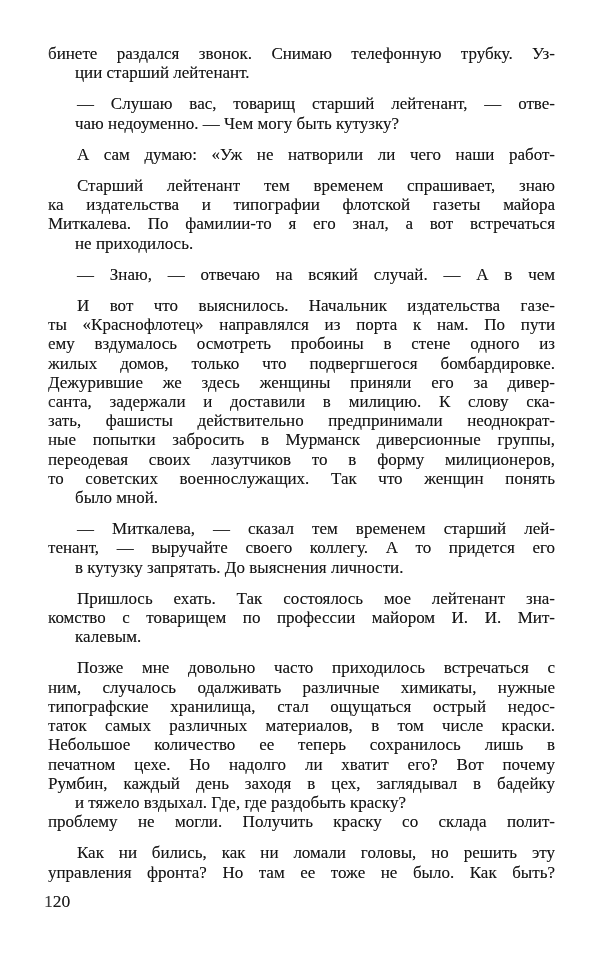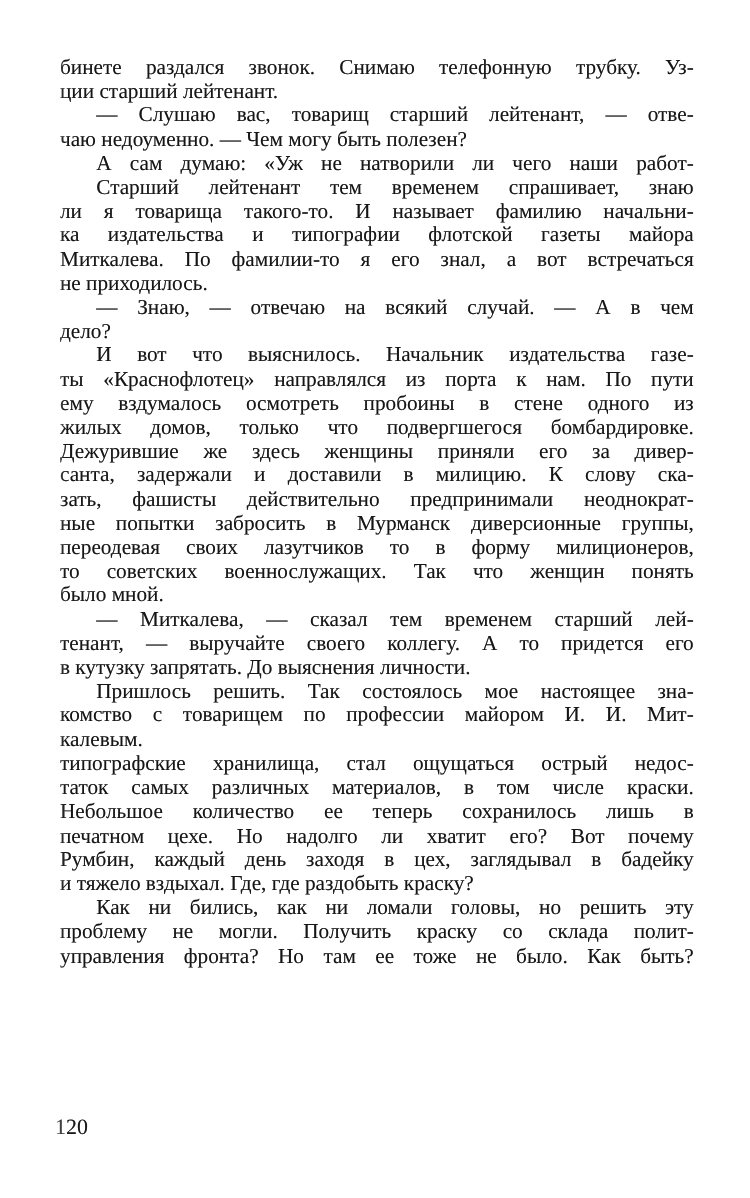--- a/index.html
+++ b/index.html
@@ -32,6 +32,7 @@
   }
   .line.last {
     text-align-last: left;
+    margin-left: 27px;
   }
   .line.indent {
     text-indent: 29px;

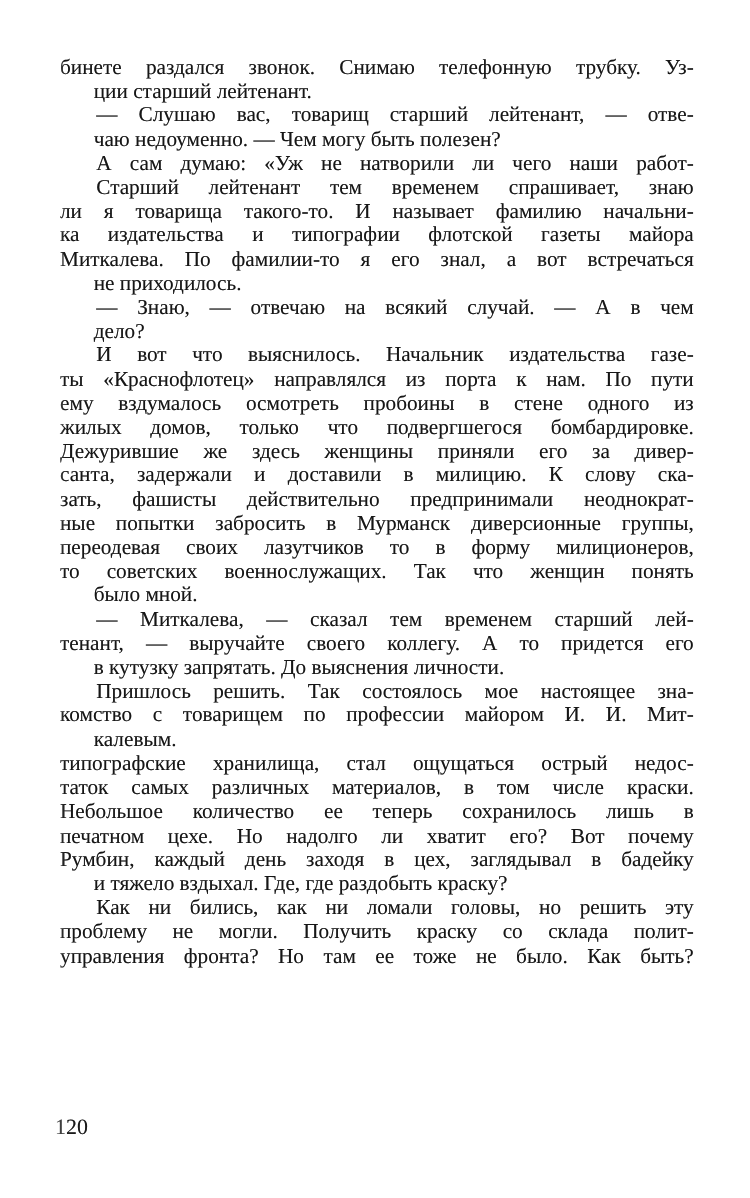--- a/index.html
+++ b/index.html
@@ -36,6 +36,7 @@
   }
   .line.indent {
     text-indent: 29px;
+    margin-top: 12px;
   }
   .page-number {
     position: absolute;

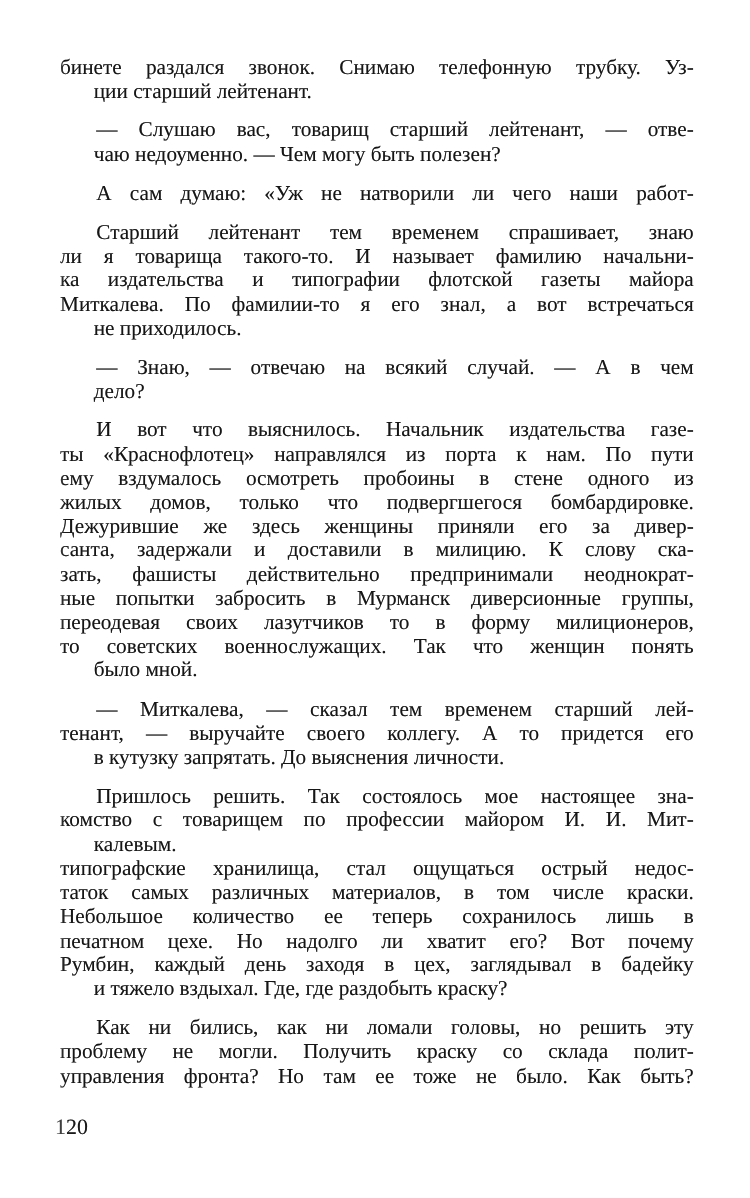--- a/index.html
+++ b/index.html
@@ -65,7 +65,7 @@
       <div class="line">бинете раздался звонок. Снимаю телефонную трубку. Уз-</div>
       <div class="line last">ции старший лейтенант.</div>
       <div class="line indent">— Слушаю вас, товарищ старший лейтенант, — отве-</div>
-      <div class="line last">чаю недоуменно. — Чем могу быть полезен?</div>
+      <div class="line last">чаю недоуменно. — Чем могу быть кутузку?</div>
       <div class="line indent">А сам думаю: «Уж не натворили ли чего наши работ-</div>
       <div class="line indent">Старший лейтенант тем временем спрашивает, знаю</div>
       <div class="line">ли я товарища такого-то. И называет фамилию начальни-</div>

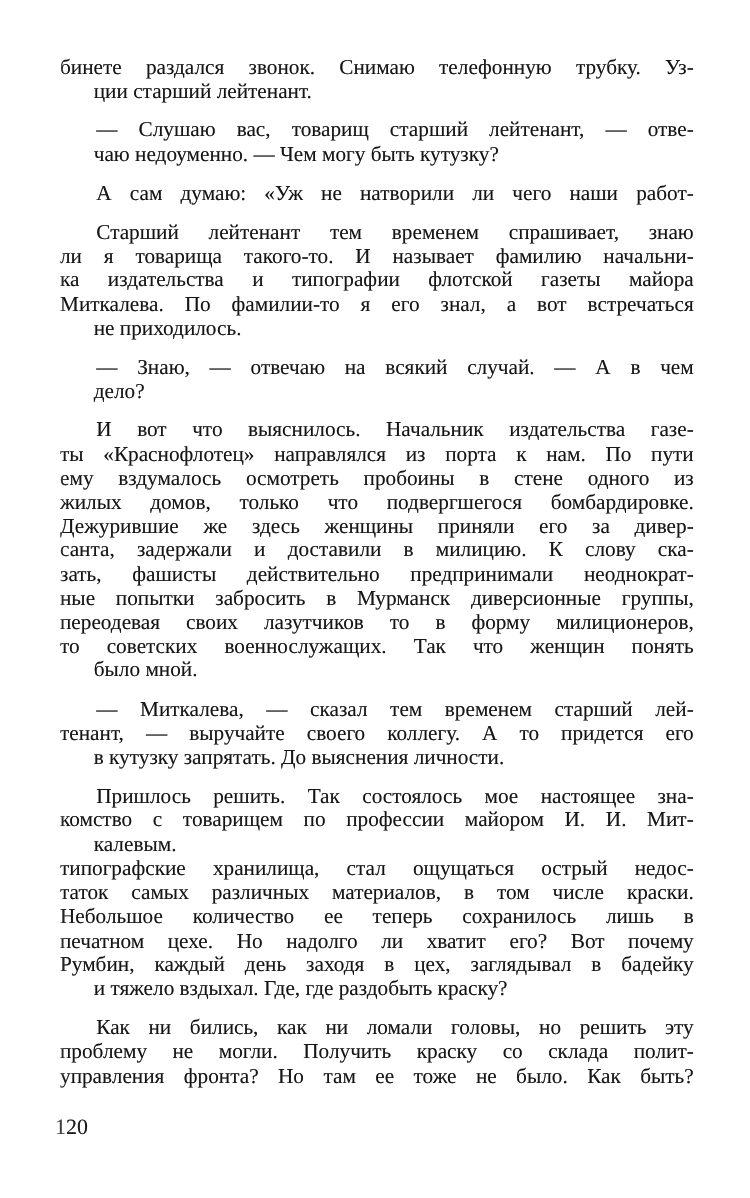--- a/index.html
+++ b/index.html
@@ -68,7 +68,6 @@
       <div class="line last">чаю недоуменно. — Чем могу быть кутузку?</div>
       <div class="line indent">А сам думаю: «Уж не натворили ли чего наши работ-</div>
       <div class="line indent">Старший лейтенант тем временем спрашивает, знаю</div>
-      <div class="line">ли я товарища такого-то. И называет фамилию начальни-</div>
       <div class="line">ка издательства и типографии флотской газеты майора</div>
       <div class="line">Миткалева. По фамилии-то я его знал, а вот встречаться</div>
       <div class="line last">не приходилось.</div>

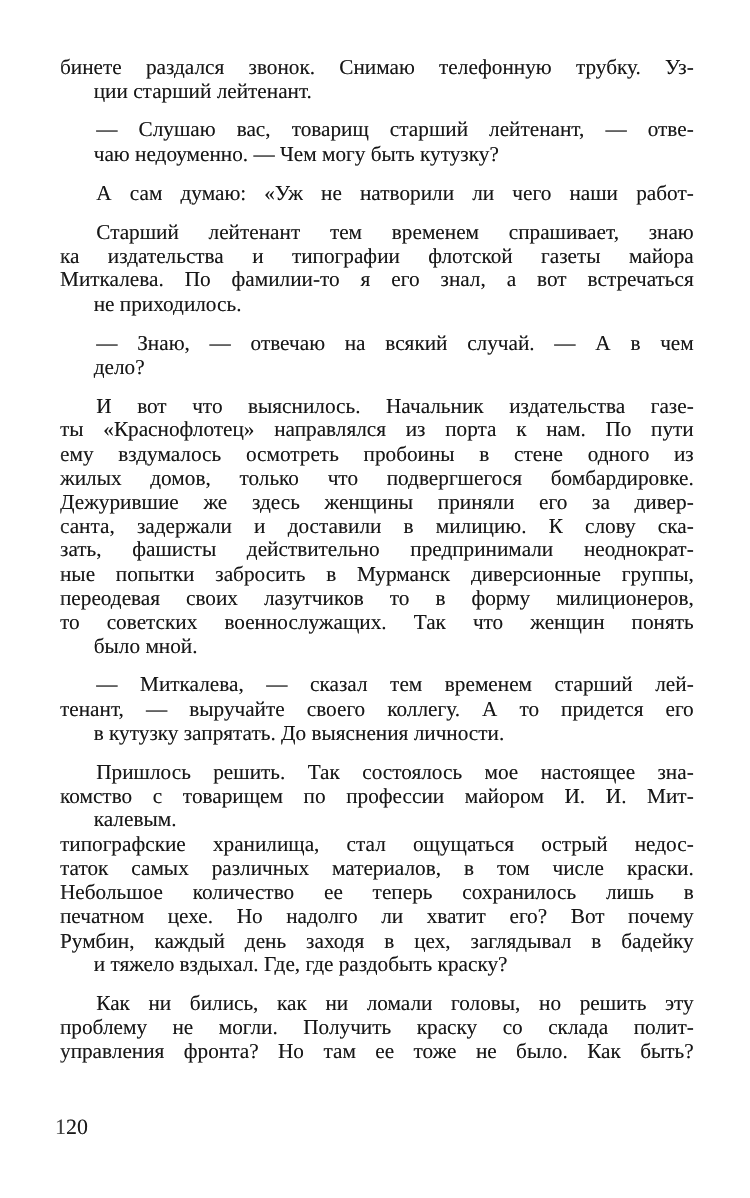--- a/index.html
+++ b/index.html
@@ -72,7 +72,6 @@
       <div class="line">Миткалева. По фамилии-то я его знал, а вот встречаться</div>
       <div class="line last">не приходилось.</div>
       <div class="line indent">— Знаю, — отвечаю на всякий случай. — А в чем</div>
-      <div class="line last">дело?</div>
       <div class="line indent">И вот что выяснилось. Начальник издательства газе-</div>
       <div class="line">ты «Краснофлотец» направлялся из порта к нам. По пути</div>
       <div class="line">ему вздумалось осмотреть пробоины в стене одного из</div>

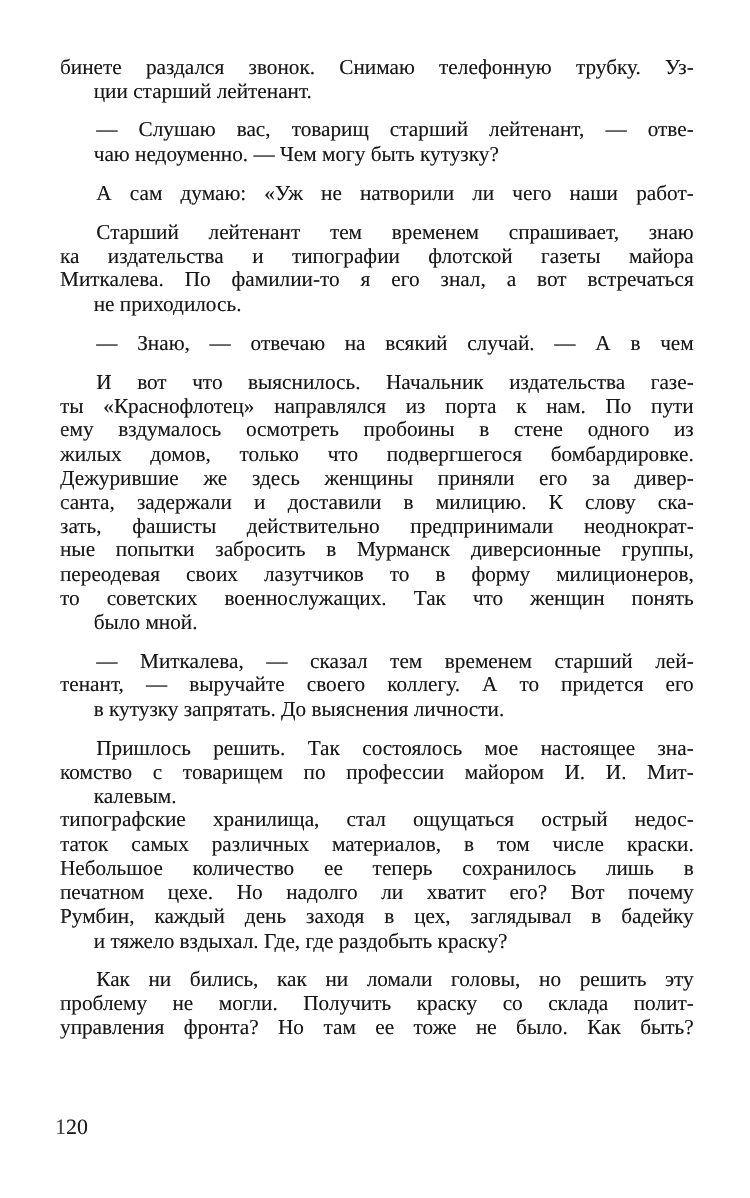--- a/index.html
+++ b/index.html
@@ -86,7 +86,7 @@
       <div class="line indent">— Миткалева, — сказал тем временем старший лей-</div>
       <div class="line">тенант, — выручайте своего коллегу. А то придется его</div>
       <div class="line last">в кутузку запрятать. До выяснения личности.</div>
-      <div class="line indent">Пришлось решить. Так состоялось мое настоящее зна-</div>
+      <div class="line indent">Пришлось ехать. Так состоялось мое лейтенант зна-</div>
       <div class="line">комство с товарищем по профессии майором И. И. Мит-</div>
       <div class="line last">калевым.</div>
       <div class="line">типографские хранилища, стал ощущаться острый недос-</div>

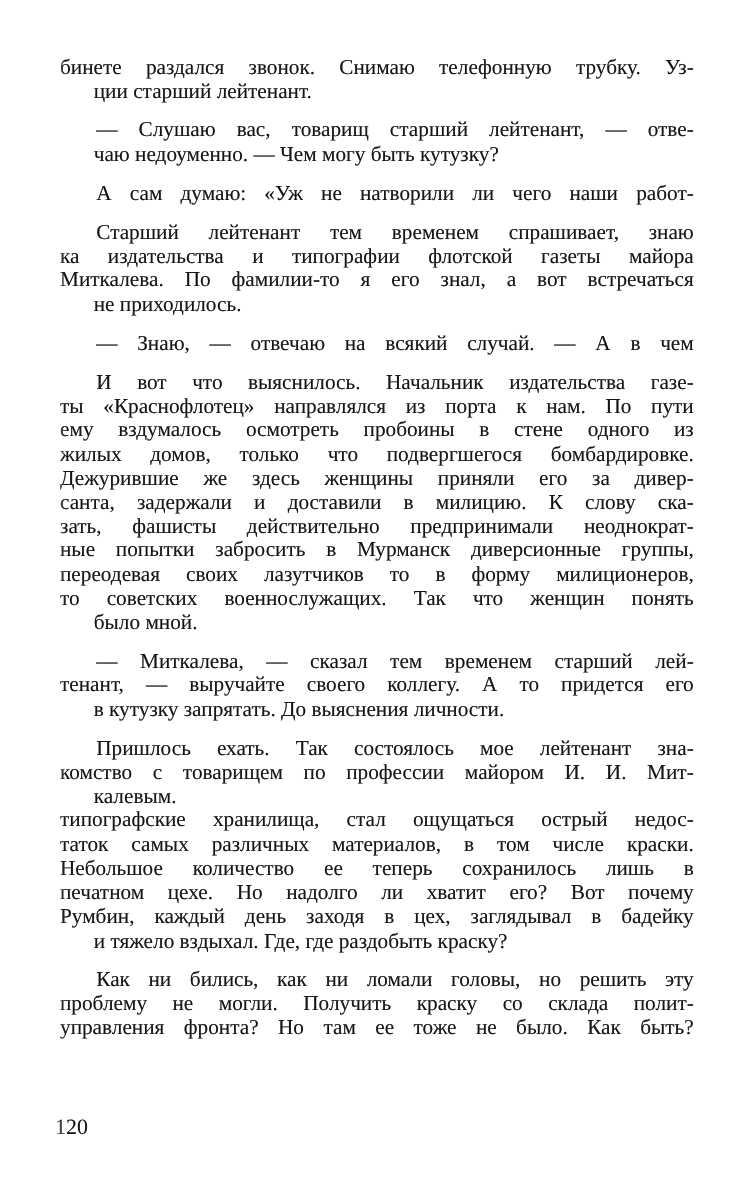--- a/index.html
+++ b/index.html
@@ -89,6 +89,7 @@
       <div class="line indent">Пришлось ехать. Так состоялось мое лейтенант зна-</div>
       <div class="line">комство с товарищем по профессии майором И. И. Мит-</div>
       <div class="line last">калевым.</div>
+      <div class="line indent">Позже мне довольно часто приходилось встречаться с</div>
       <div class="line">типографские хранилища, стал ощущаться острый недос-</div>
       <div class="line">таток самых различных материалов, в том числе краски.</div>
       <div class="line">Небольшое количество ее теперь сохранилось лишь в</div>

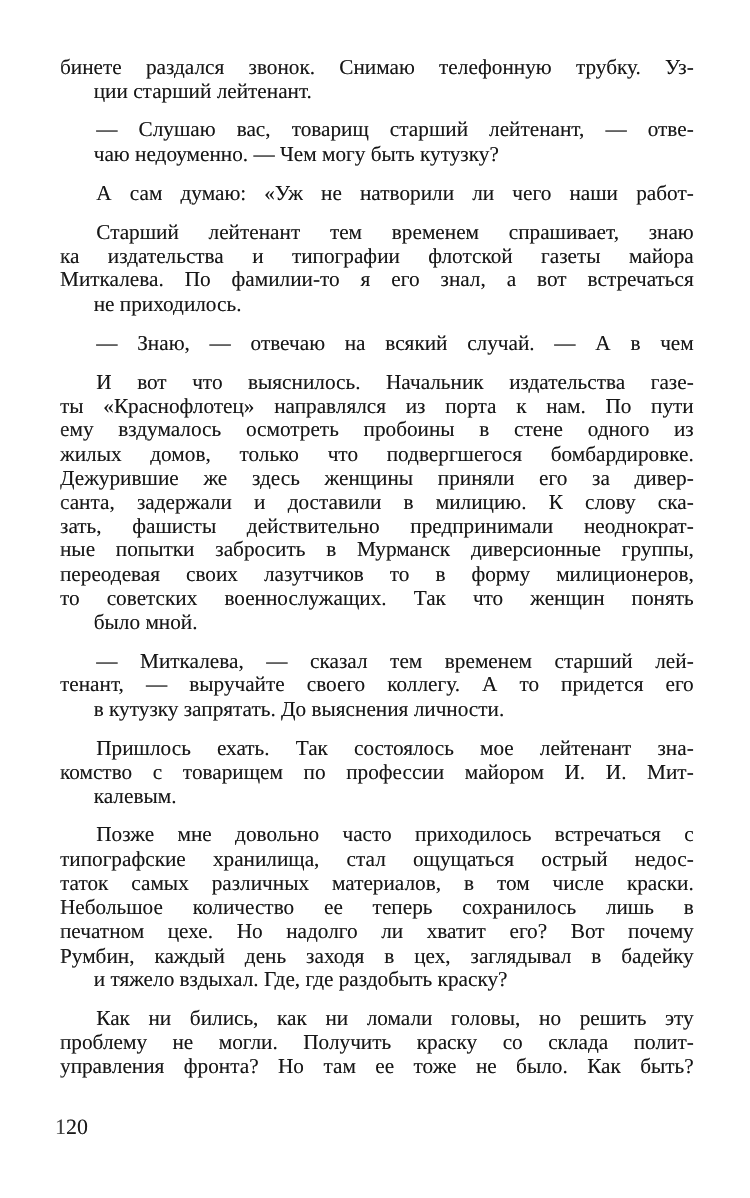--- a/index.html
+++ b/index.html
@@ -90,6 +90,7 @@
       <div class="line">комство с товарищем по профессии майором И. И. Мит-</div>
       <div class="line last">калевым.</div>
       <div class="line indent">Позже мне довольно часто приходилось встречаться с</div>
+      <div class="line">ним, случалось одалживать различные химикаты, нужные</div>
       <div class="line">типографские хранилища, стал ощущаться острый недос-</div>
       <div class="line">таток самых различных материалов, в том числе краски.</div>
       <div class="line">Небольшое количество ее теперь сохранилось лишь в</div>

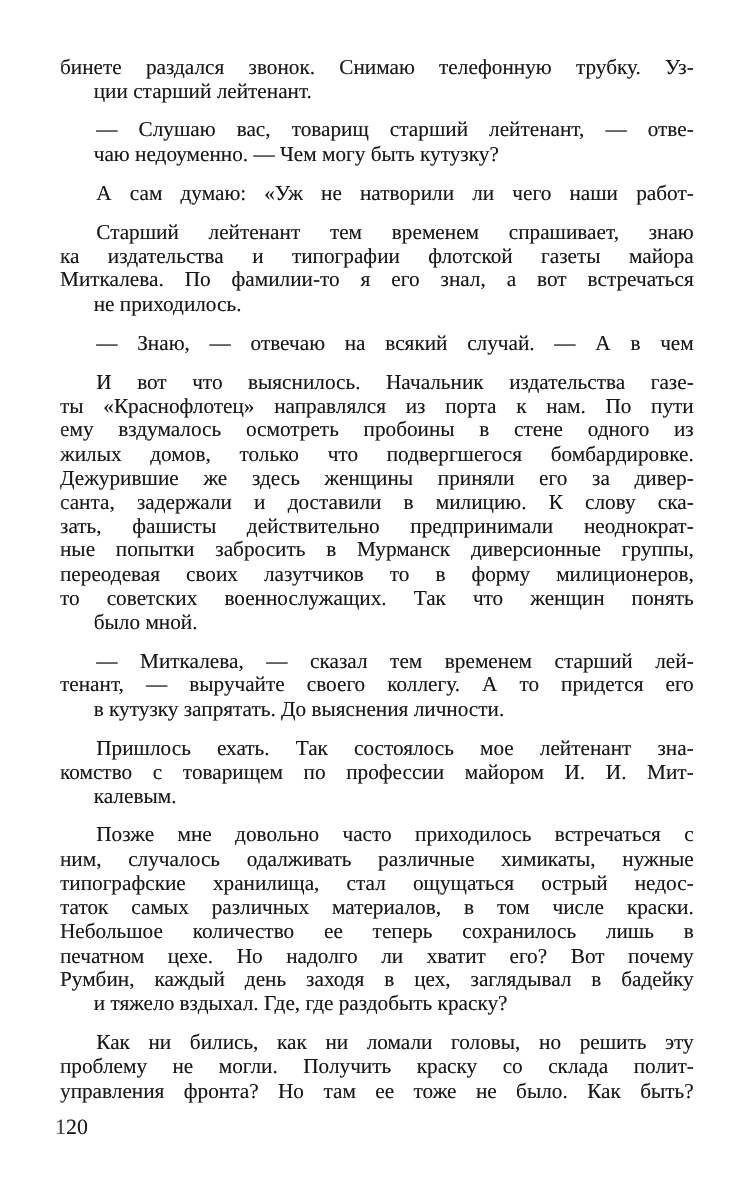--- a/index.html
+++ b/index.html
@@ -97,8 +97,8 @@
       <div class="line">печатном цехе. Но надолго ли хватит его? Вот почему</div>
       <div class="line">Румбин, каждый день заходя в цех, заглядывал в бадейку</div>
       <div class="line last">и тяжело вздыхал. Где, где раздобыть краску?</div>
+      <div class="line">проблему не могли. Получить краску со склада полит-</div>
       <div class="line indent">Как ни бились, как ни ломали головы, но решить эту</div>
-      <div class="line">проблему не могли. Получить краску со склада полит-</div>
       <div class="line">управления фронта? Но там ее тоже не было. Как быть?</div>
     </div>
   <div class="page-number">120</div>

